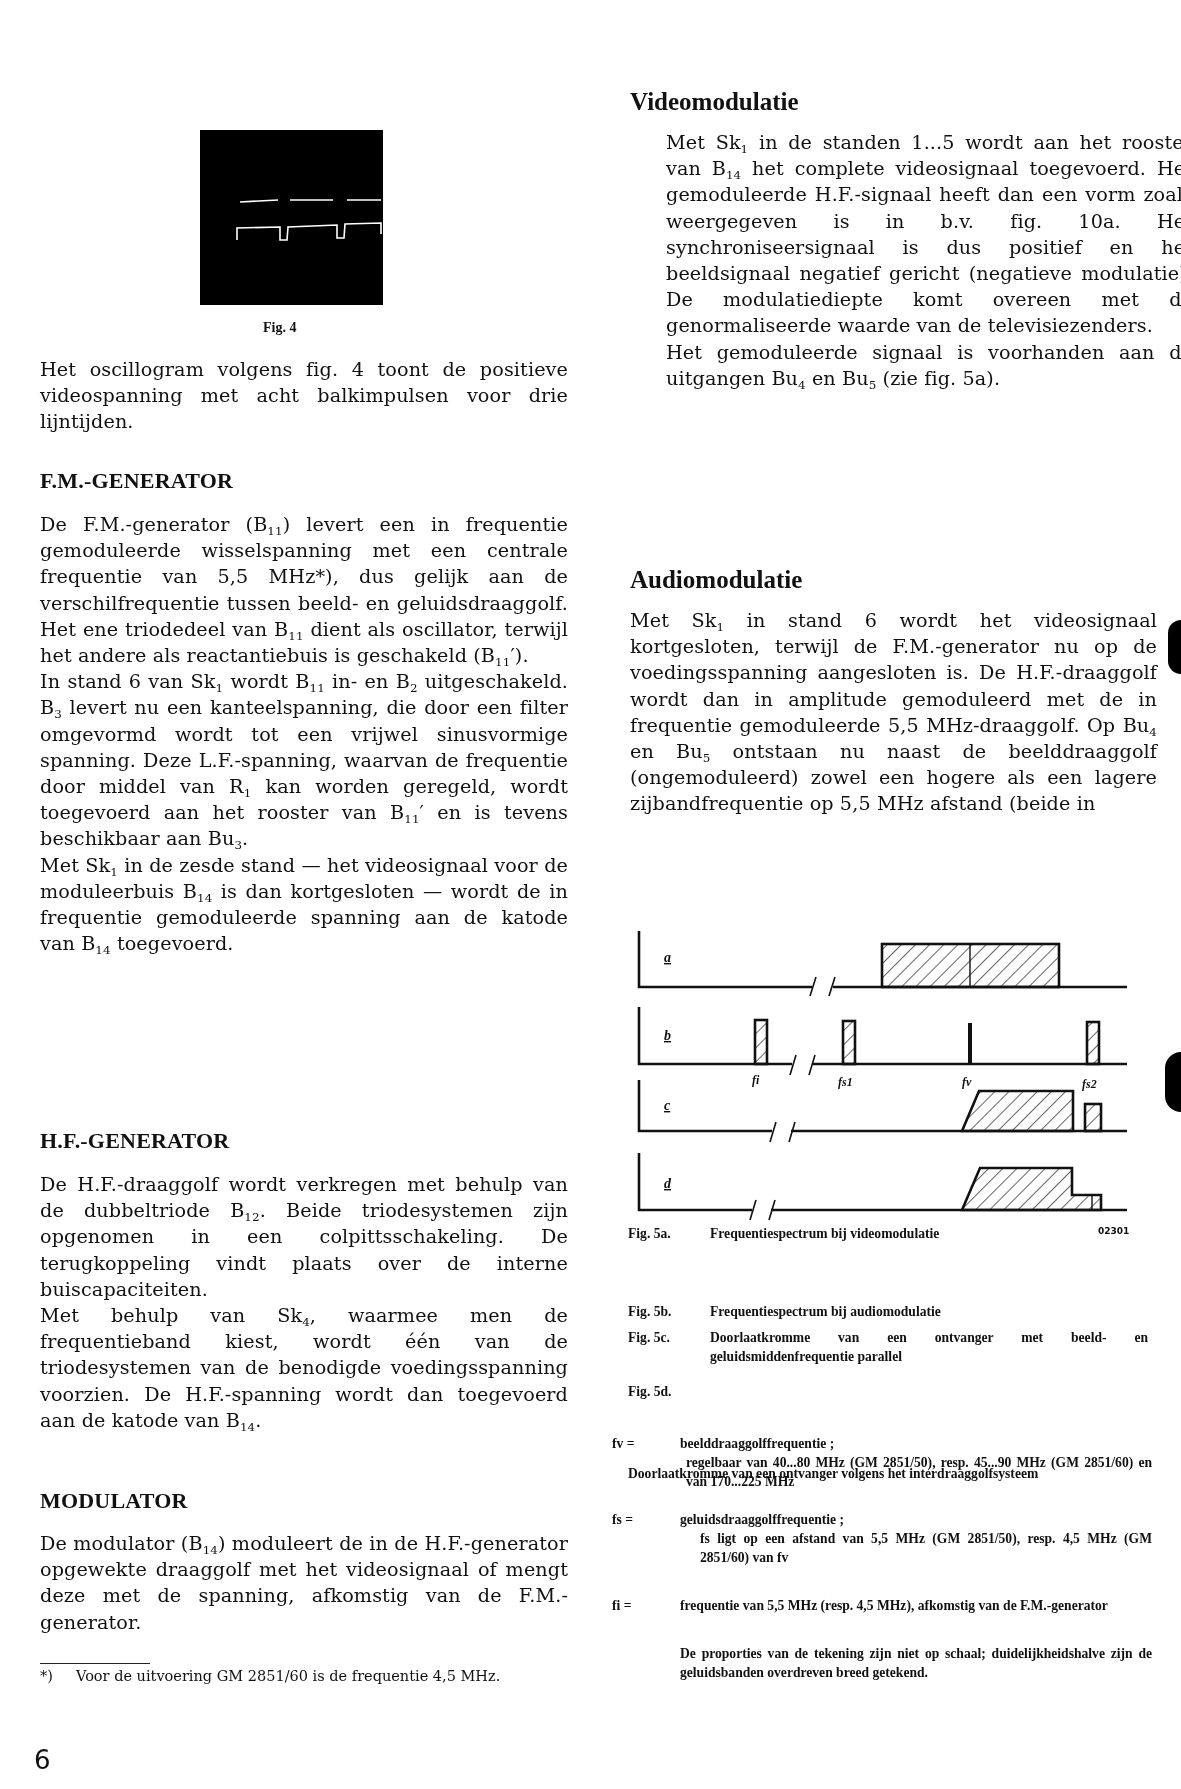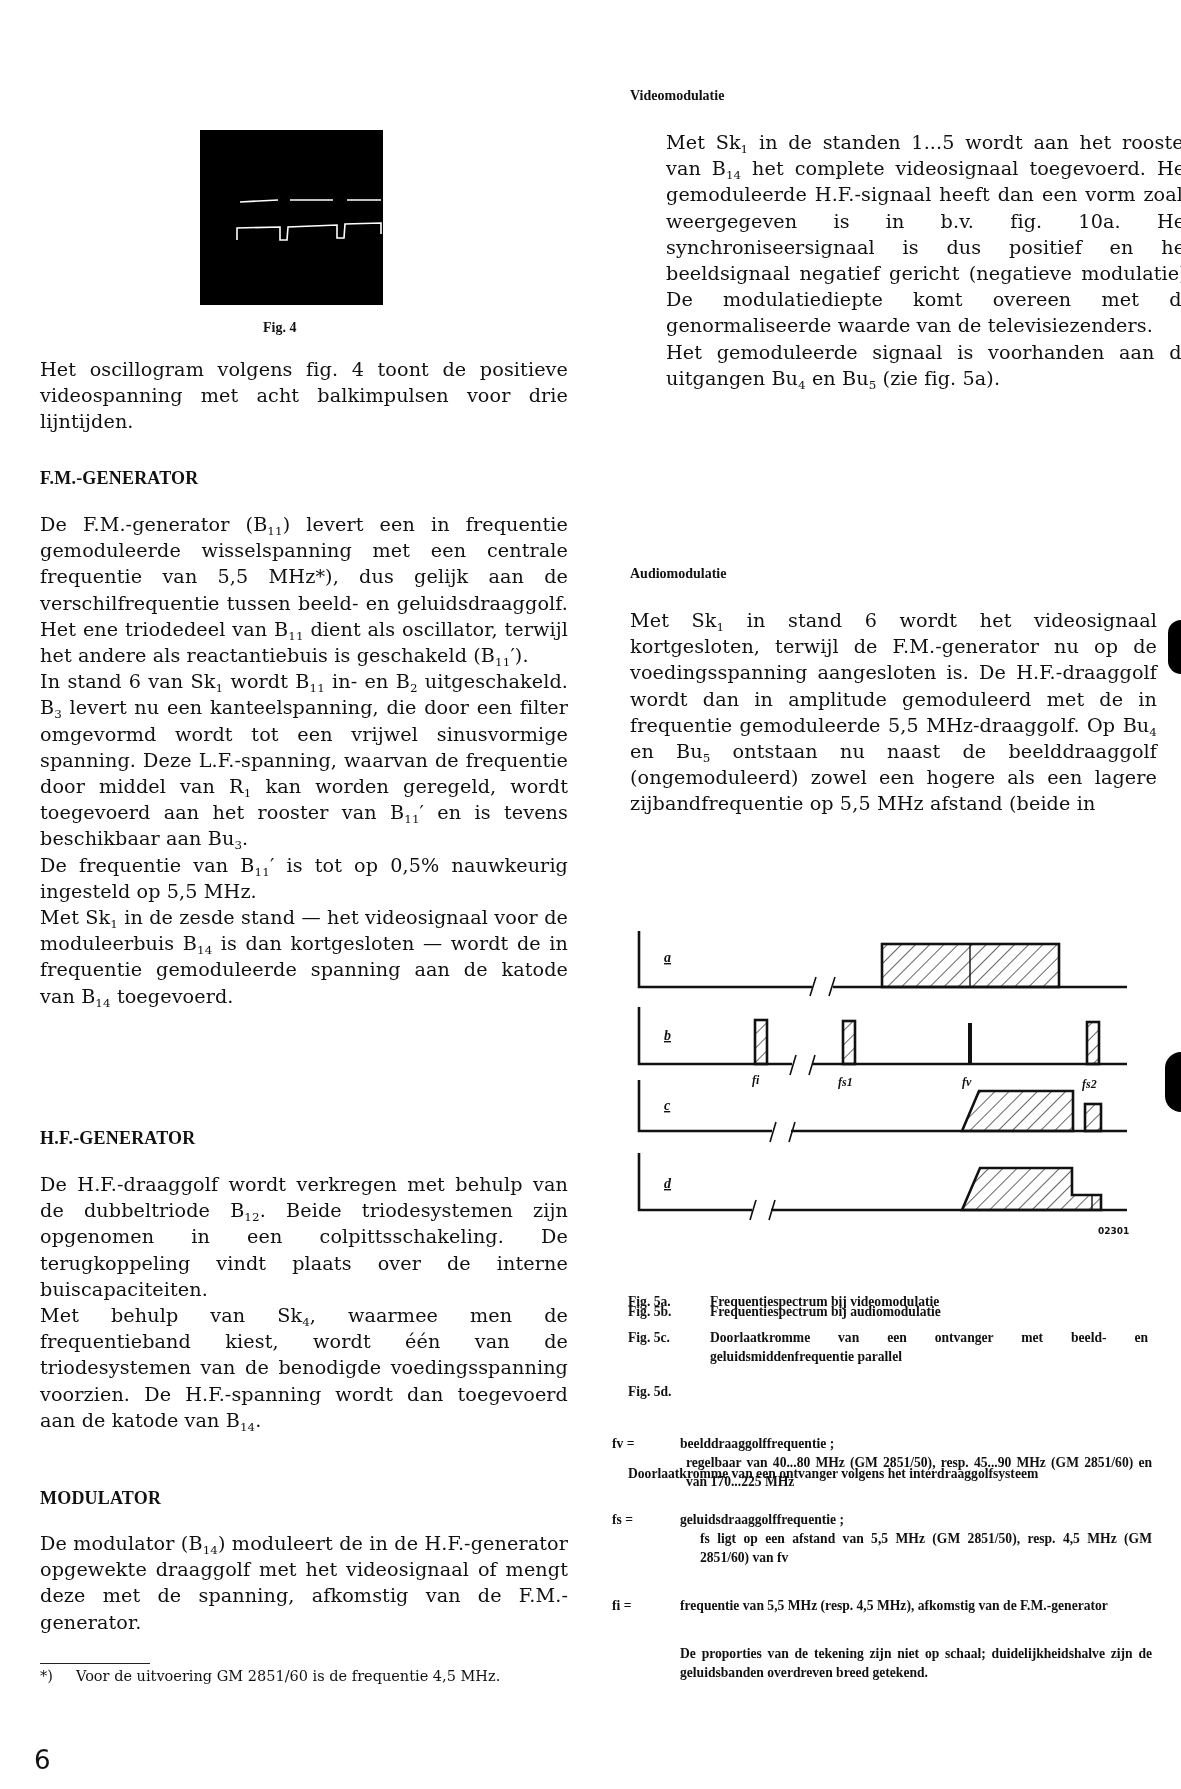--- a/index.html
+++ b/index.html
@@ -7,7 +7,7 @@
          font-family:"DejaVu Serif", "Liberation Serif", serif; color:#111; }
   .p { font-size:19.2px; line-height:26.2px; text-align:justify; margin:0; letter-spacing:0.1px; }
   .h2 { font-family:"Liberation Serif", serif; font-weight:bold; font-size:18px; margin:0; letter-spacing:0.2px; }
-  .h3 { font-family:"Liberation Serif", serif; font-weight:bold; font-size:14px; margin:0; }
+  .h3 { font-family:"Liberation Serif", serif; font-weight:bold; font-size:25px; margin:0; }
   sub { font-size:62%; line-height:0; vertical-align:-0.35em; }
   .abs { position:absolute; }
   .osc { position:absolute; left:200px; top:130px; width:183px; height:175px; background:#000; }

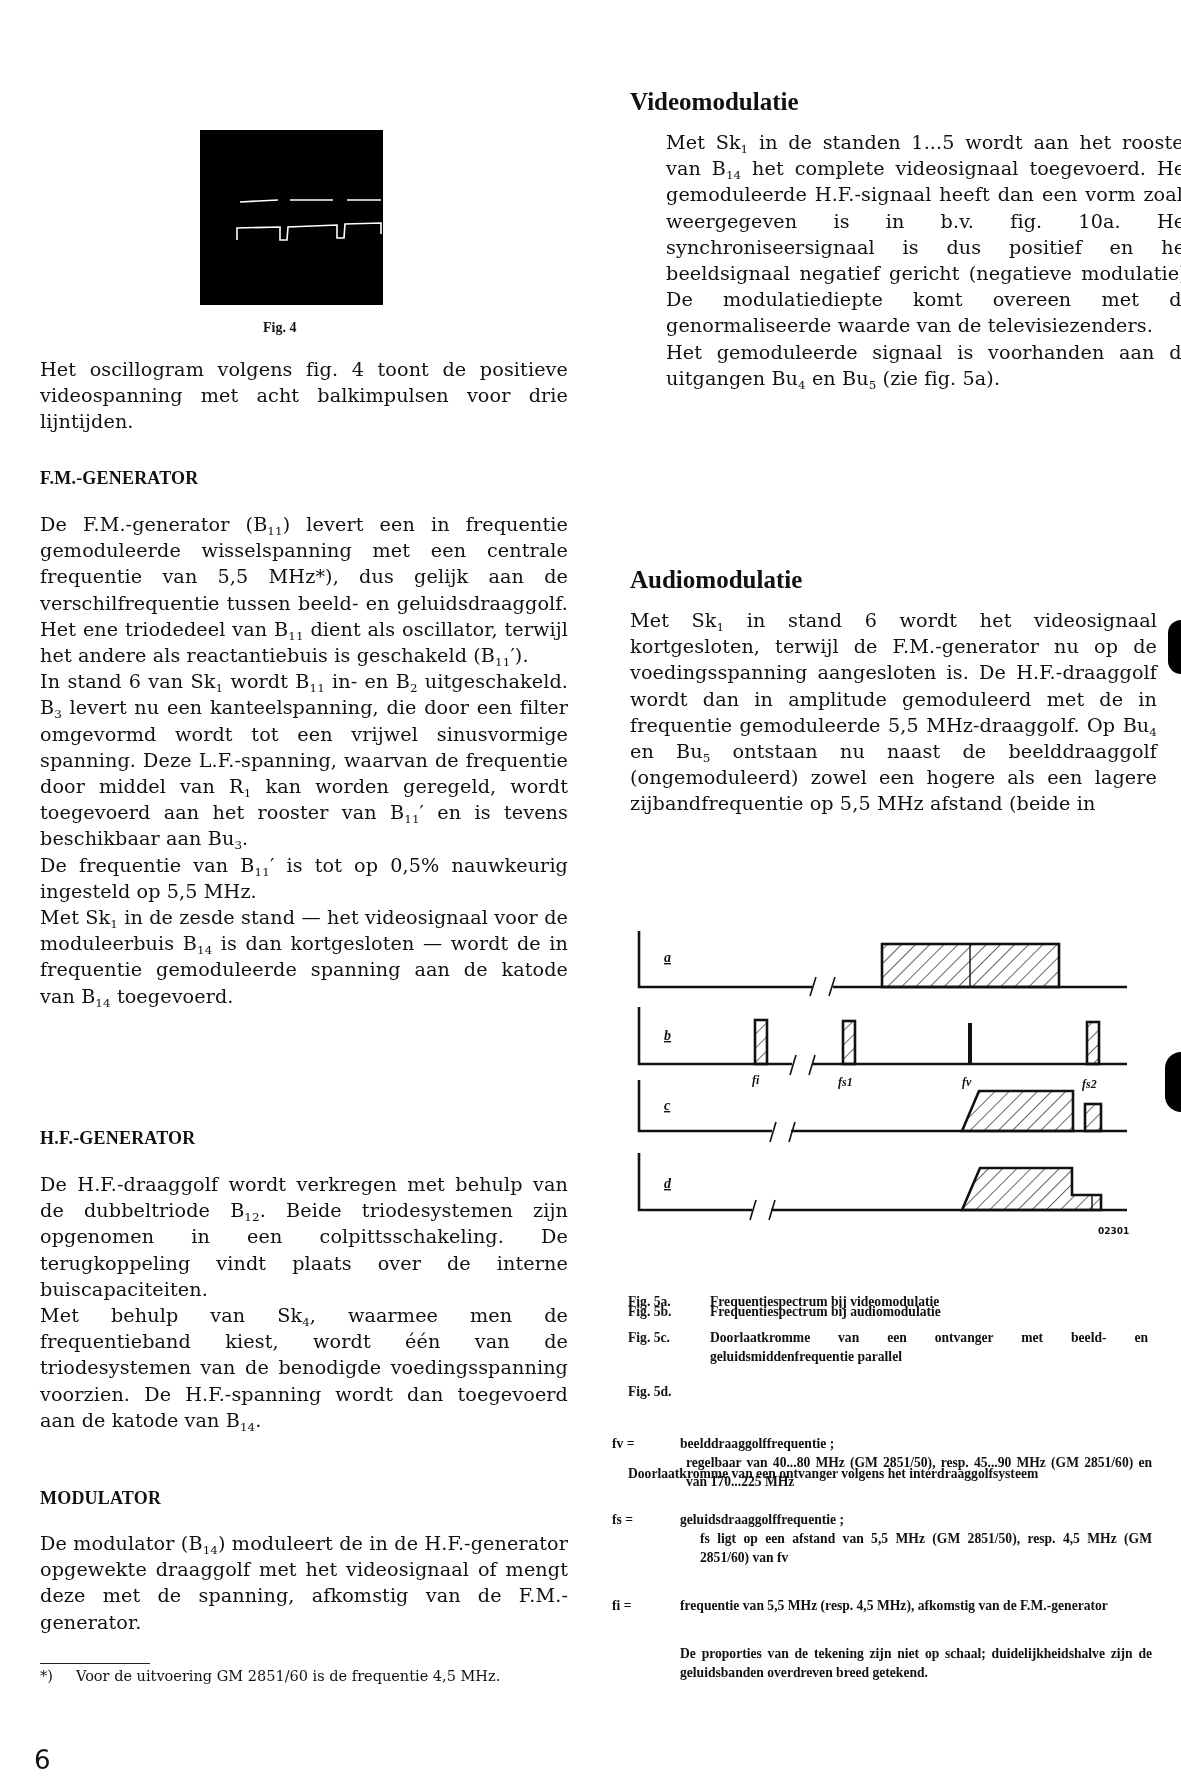--- a/index.html
+++ b/index.html
@@ -6,7 +6,7 @@
   body { width:1181px; height:1789px; position:relative; overflow:hidden;
          font-family:"DejaVu Serif", "Liberation Serif", serif; color:#111; }
   .p { font-size:19.2px; line-height:26.2px; text-align:justify; margin:0; letter-spacing:0.1px; }
-  .h2 { font-family:"Liberation Serif", serif; font-weight:bold; font-size:18px; margin:0; letter-spacing:0.2px; }
+  .h2 { font-family:"Liberation Serif", serif; font-weight:bold; font-size:22px; margin:0; letter-spacing:0.2px; }
   .h3 { font-family:"Liberation Serif", serif; font-weight:bold; font-size:25px; margin:0; }
   sub { font-size:62%; line-height:0; vertical-align:-0.35em; }
   .abs { position:absolute; }

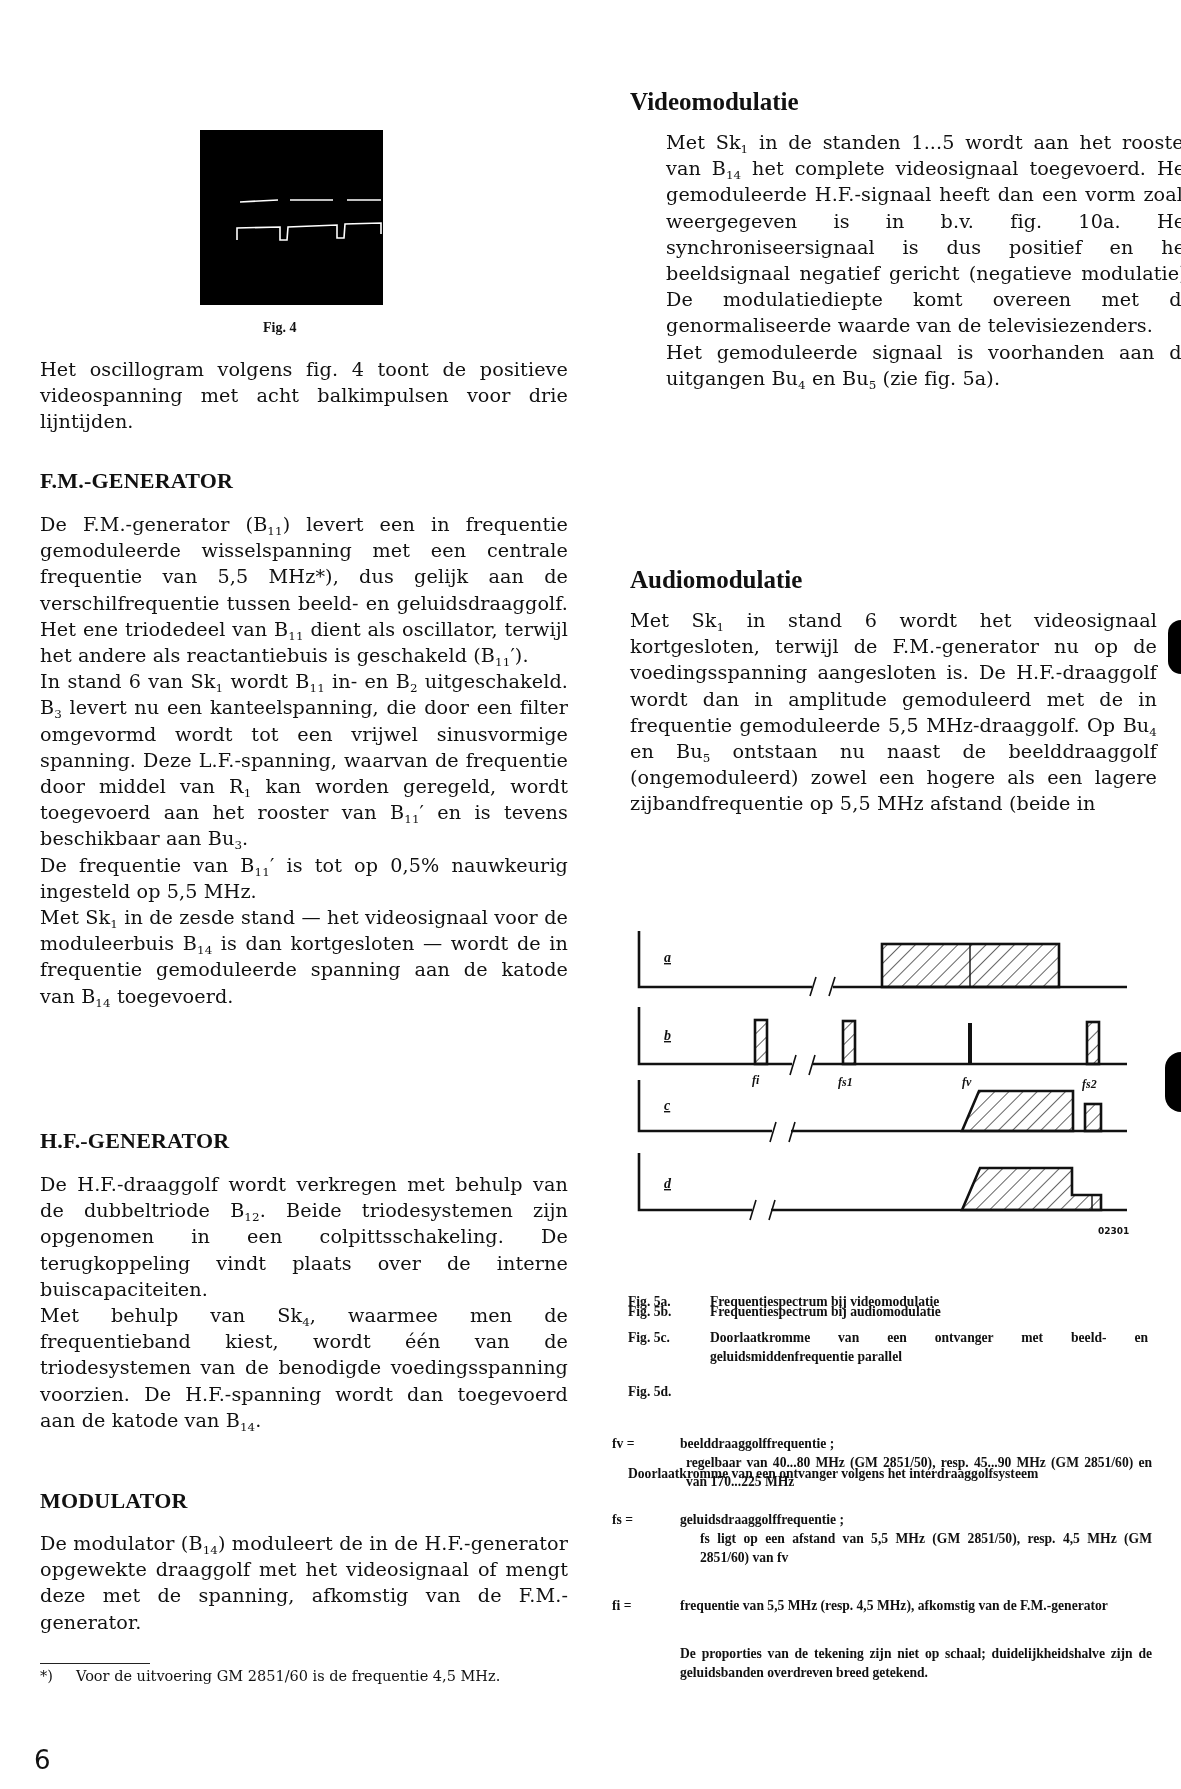--- a/index.html
+++ b/index.html
@@ -46,7 +46,6 @@
 <div class="abs" style="left:40px;top:512px;width:528px;">
   <p class="p">De F.M.-generator (B<sub>11</sub>) levert een in frequentie gemoduleerde wisselspanning met een centrale frequentie van 5,5 MHz*), dus gelijk aan de verschilfrequentie tussen beeld- en geluidsdraaggolf. Het ene triodedeel van B<sub>11</sub> dient als oscillator, terwijl het andere als reactantiebuis is geschakeld (B<sub>11</sub>′).</p>
   <p class="p">In stand 6 van Sk<sub>1</sub> wordt B<sub>11</sub> in- en B<sub>2</sub> uitgeschakeld. B<sub>3</sub> levert nu een kanteelspanning, die door een filter omgevormd wordt tot een vrijwel sinusvormige spanning. Deze L.F.-spanning, waarvan de frequentie door middel van R<sub>1</sub> kan worden geregeld, wordt toegevoerd aan het rooster van B<sub>11</sub>′ en is tevens beschikbaar aan Bu<sub>3</sub>.</p>
-  <p class="p">De frequentie van B<sub>11</sub>′ is tot op 0,5% nauwkeurig ingesteld op 5,5 MHz.</p>
   <p class="p">Met Sk<sub>1</sub> in de zesde stand — het videosignaal voor de moduleerbuis B<sub>14</sub> is dan kortgesloten — wordt de in frequentie gemoduleerde spanning aan de katode van B<sub>14</sub> toegevoerd.</p>
 </div>
 

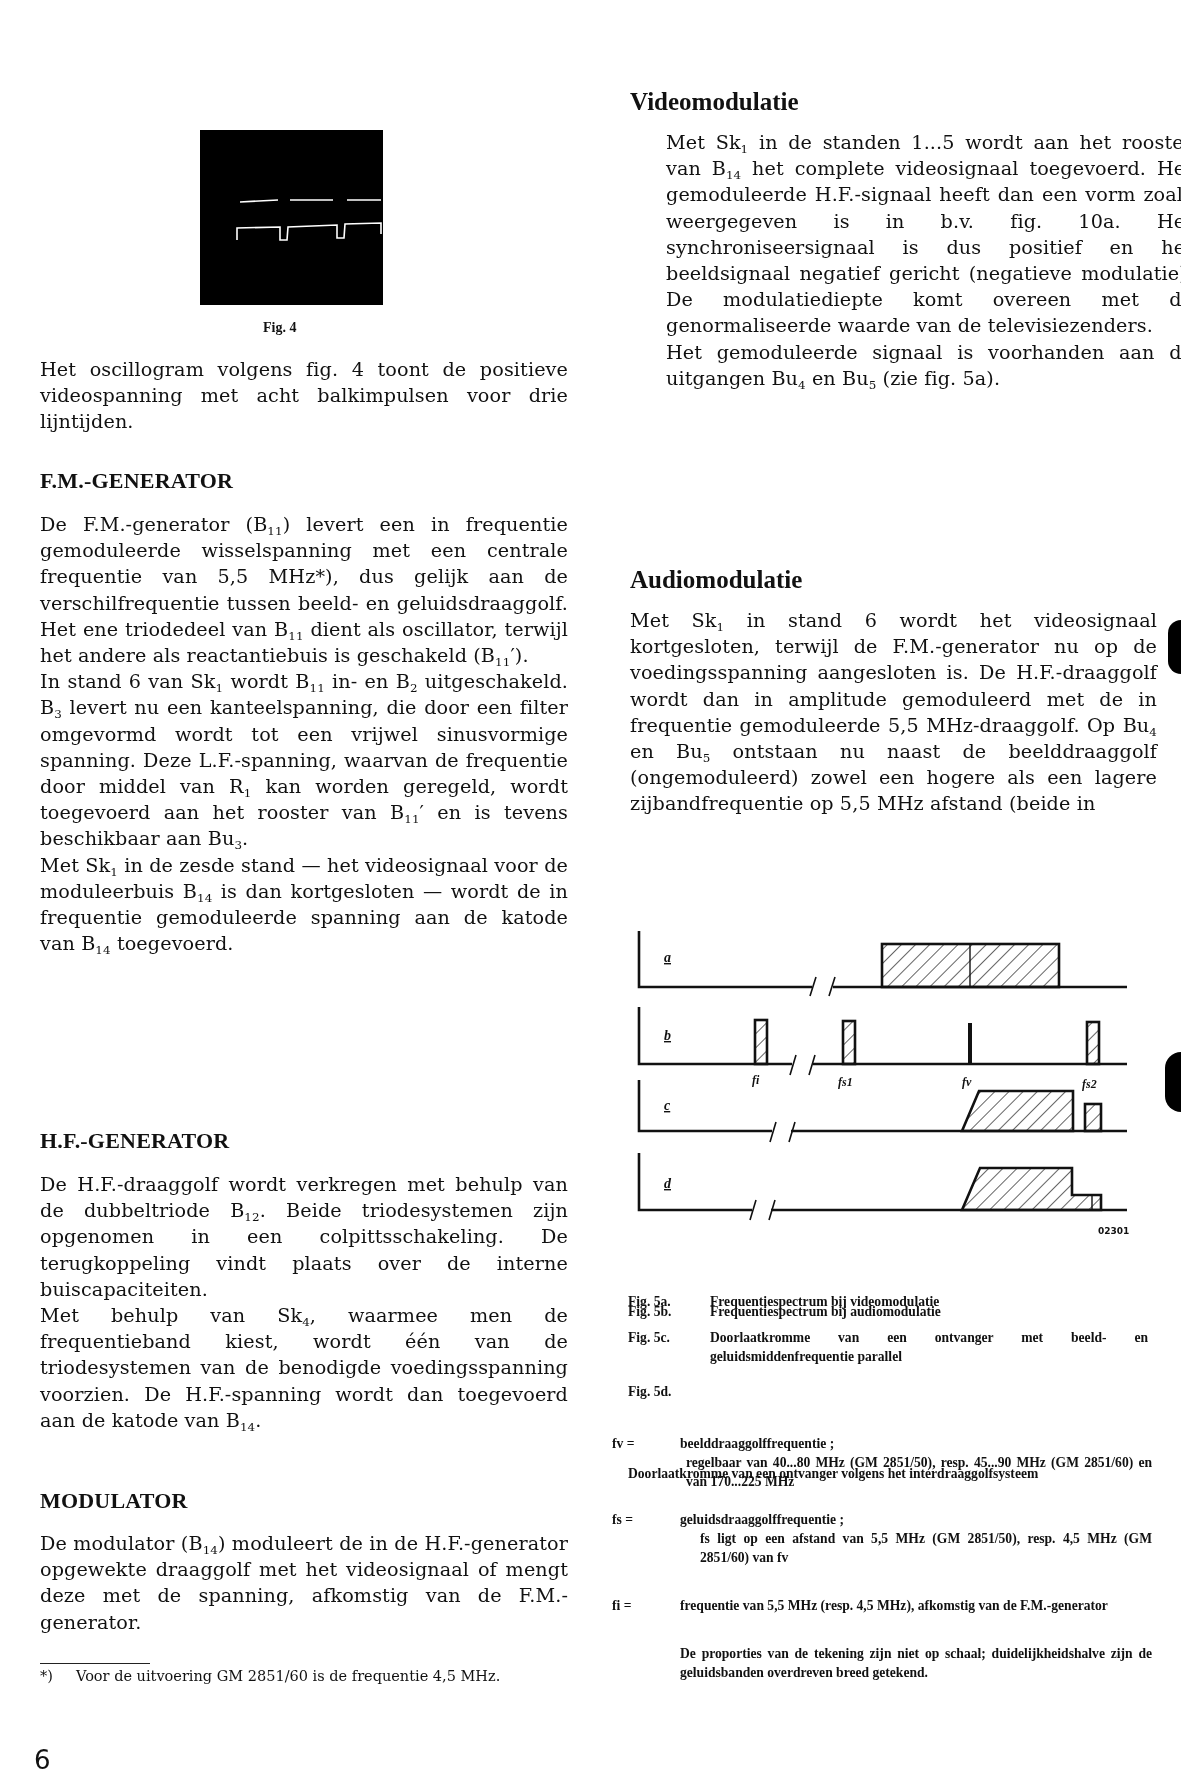--- a/index.html
+++ b/index.html
@@ -135,7 +135,7 @@
 </svg>
 
 <div class="cap">
-  <div class="caprow" style="top:1292px;">
+  <div class="caprow" style="top:1224px;">
     <span class="capkey">Fig. 5a.</span>
     <span class="captext">Frequentiespectrum bij videomodulatie</span>
   </div>

